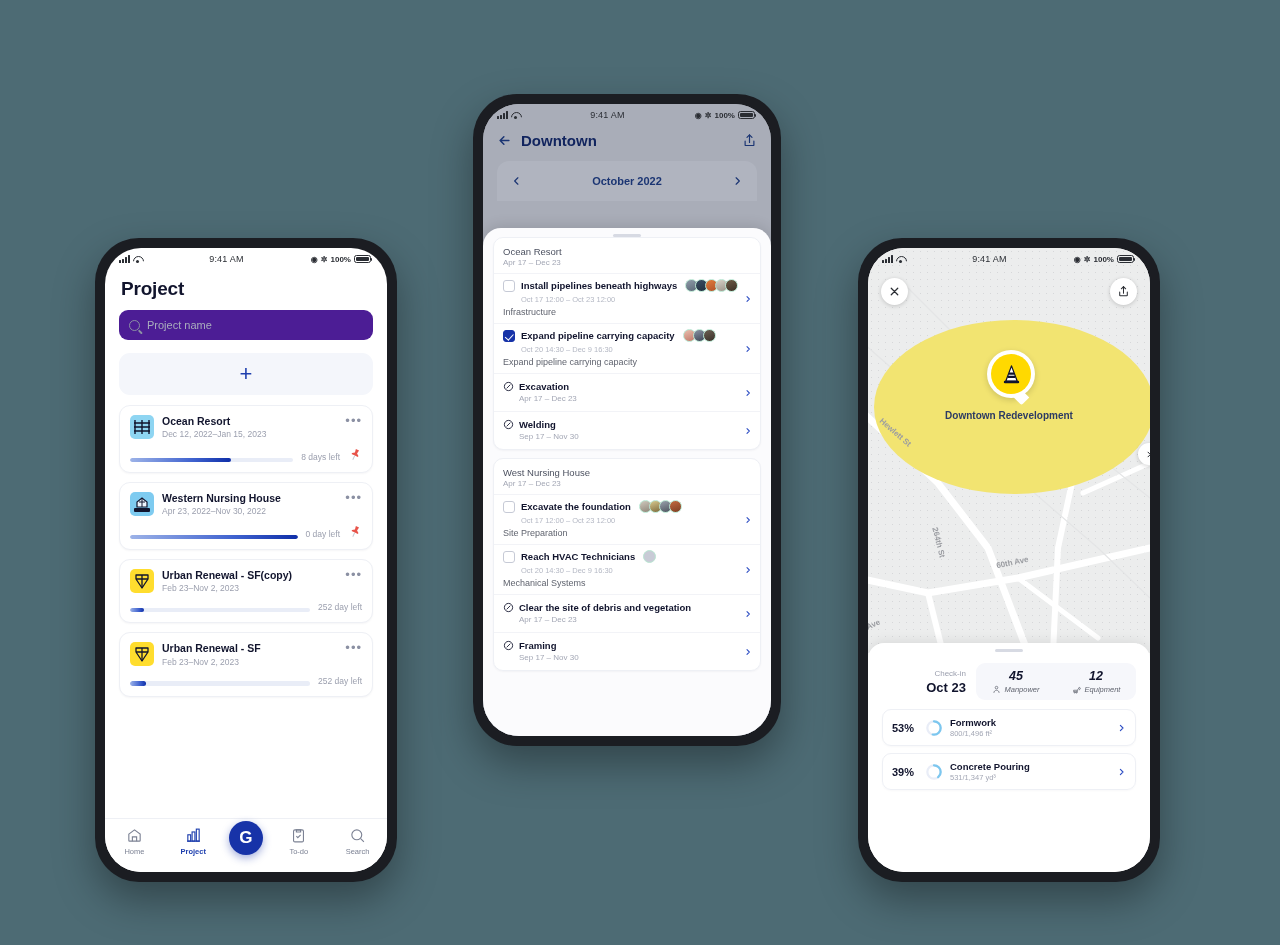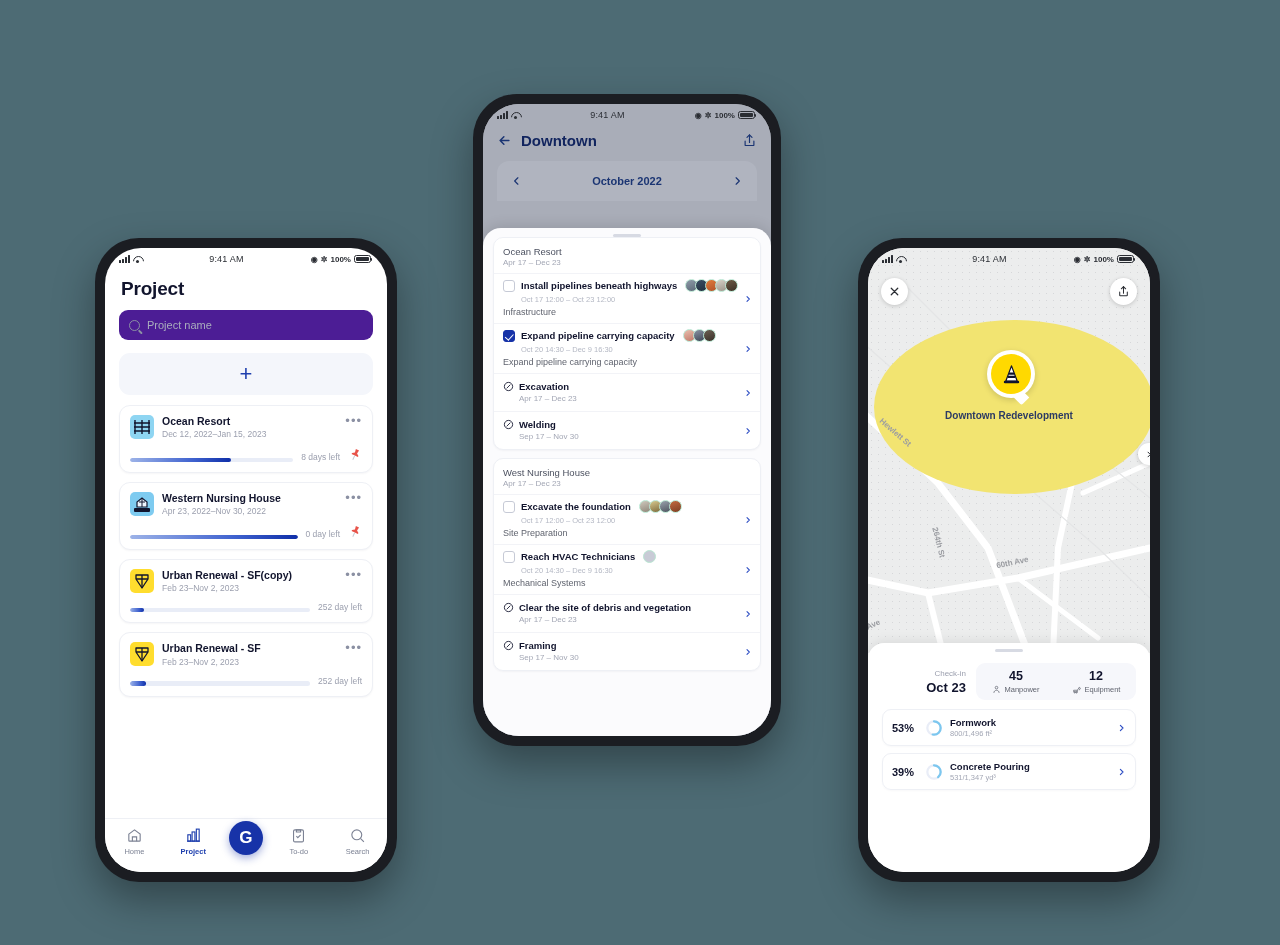--- a/index.html
+++ b/index.html
@@ -200,7 +200,7 @@
   .checkin .k { font-size:8px; color:#9b9fae; }
   .checkin .v { font-size:13px; font-weight:bold; color:#11142d; margin-top:2px;}
   .stats { flex:1; background:#f6f7fb; border-radius:9px; display:flex; padding:6px 0; }
-  .stat { flex:1; text-align:center; }
+  .stat { flex:1; text-align:center;font-style:italic; }
   .stat .n { font-size:12.5px; font-weight:bold; color:#11142d; }
   .stat .l { font-size:7.5px; color:#60646f; margin-top:2px; display:flex;align-items:center;justify-content:center;gap:3px;}
   .prog-card {

